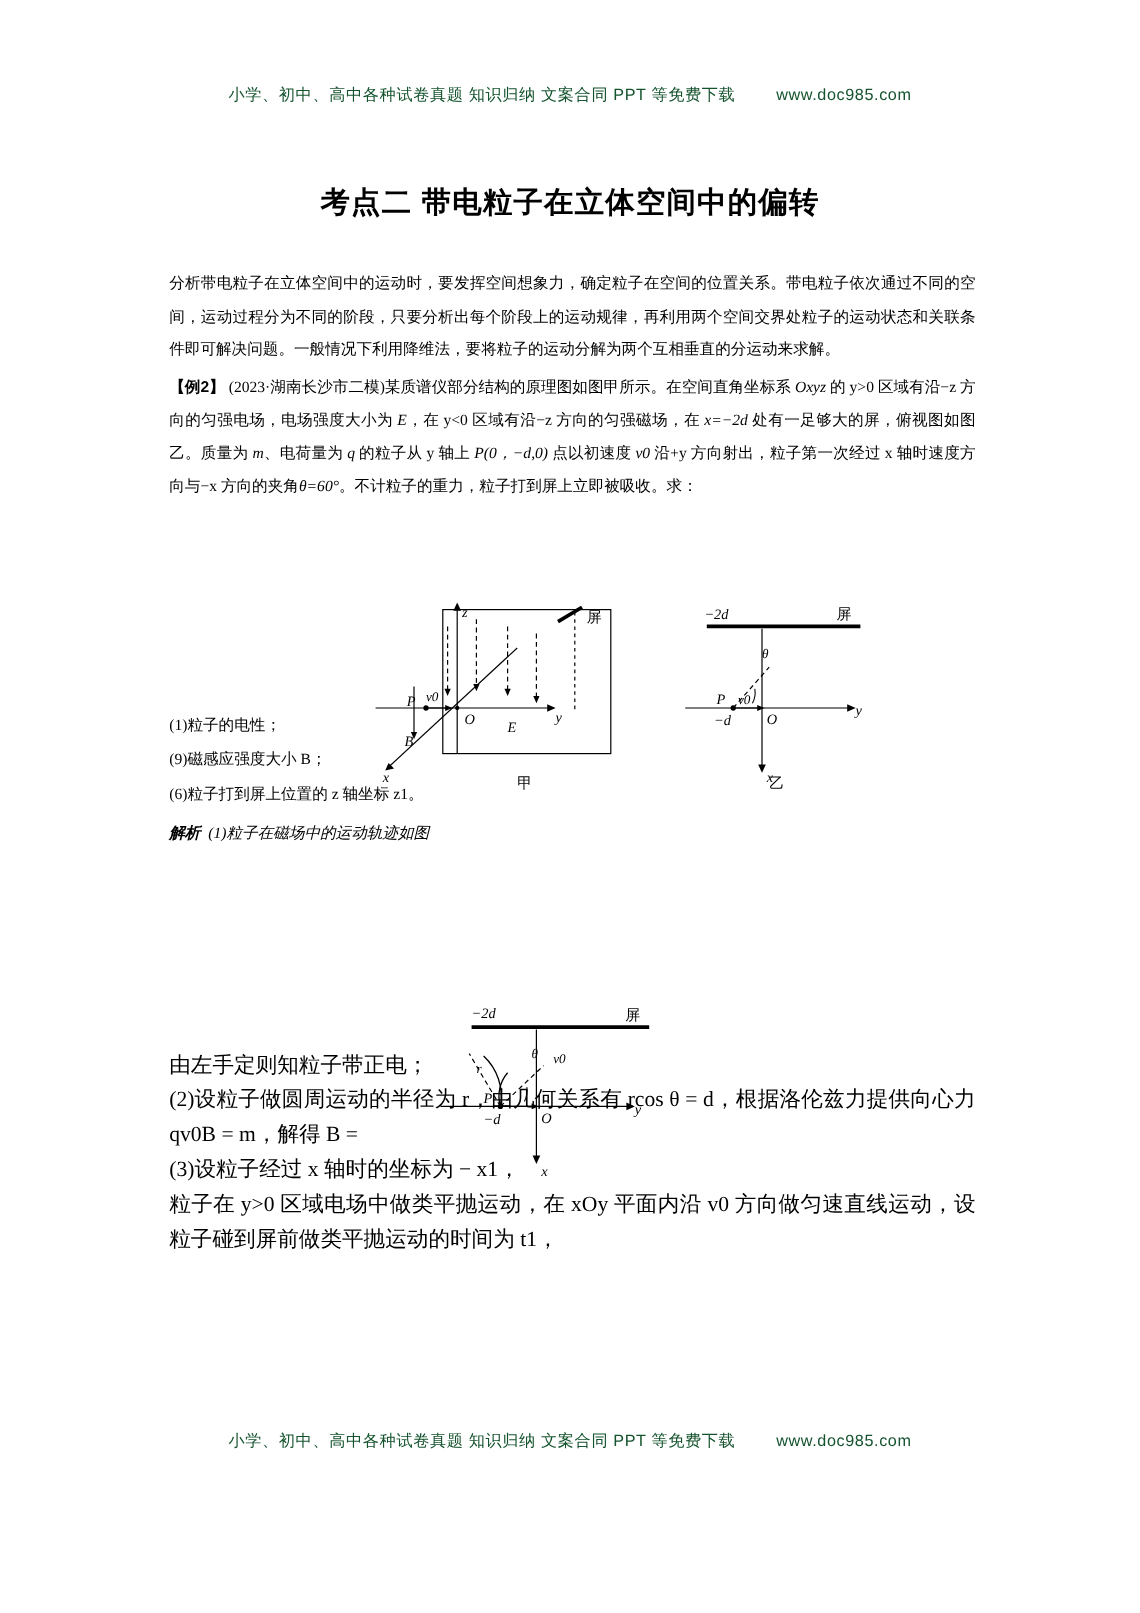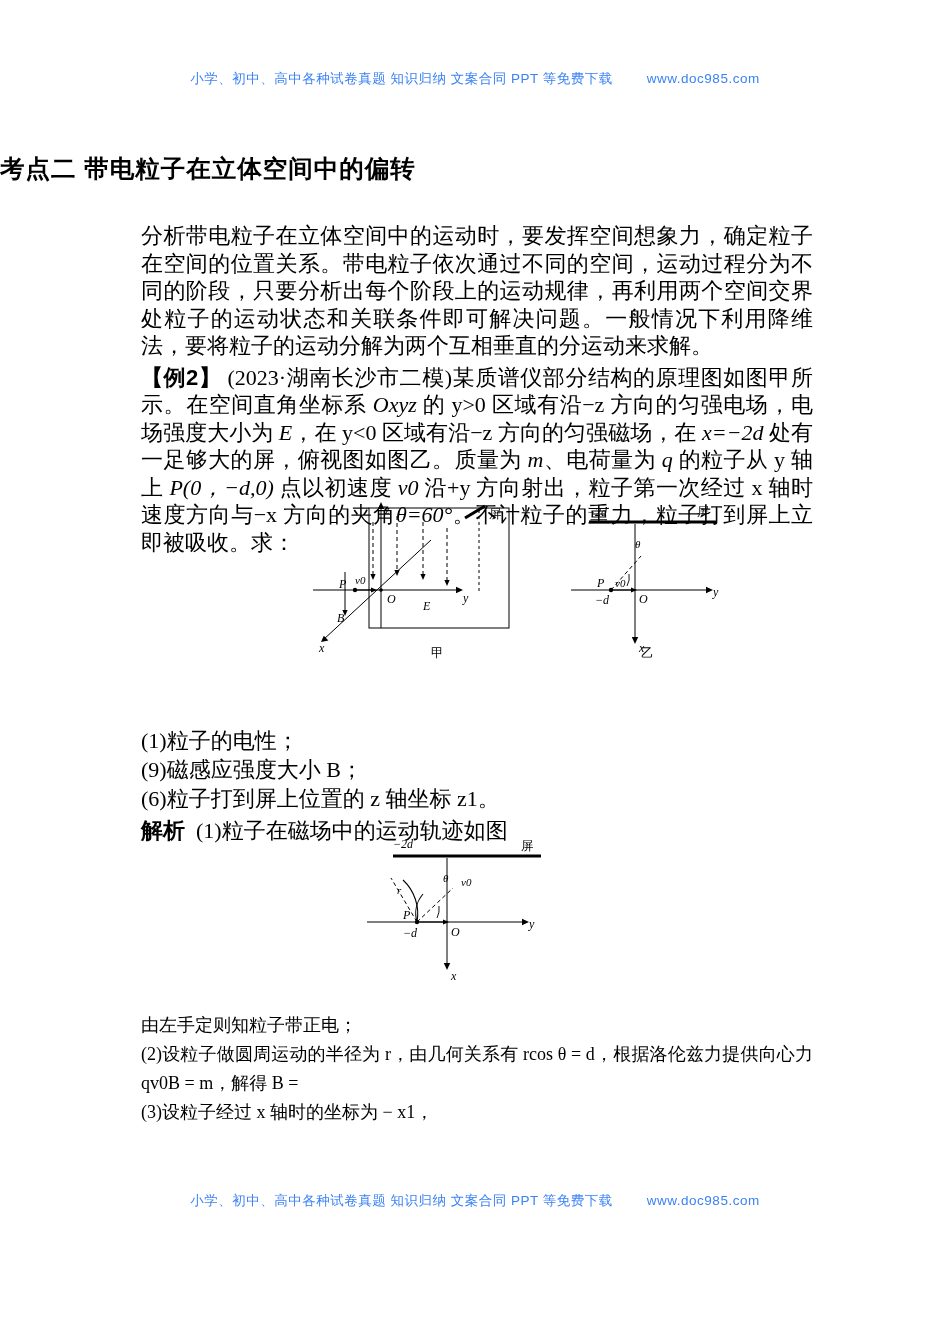--- a/index.html
+++ b/index.html
@@ -14,7 +14,7 @@
   .header-note,.footer-note{
     position:absolute;left:0;width:950px;text-align:center;
     font-family:"Liberation Sans", sans-serif;
-    font-size:13.5px;color:#3b82f6;letter-spacing:0.5px;
+    font-size:13.5px;color:#14532d;letter-spacing:0.5px;
   }
   .header-note{top:70px;}
   .footer-note{top:1192px;}

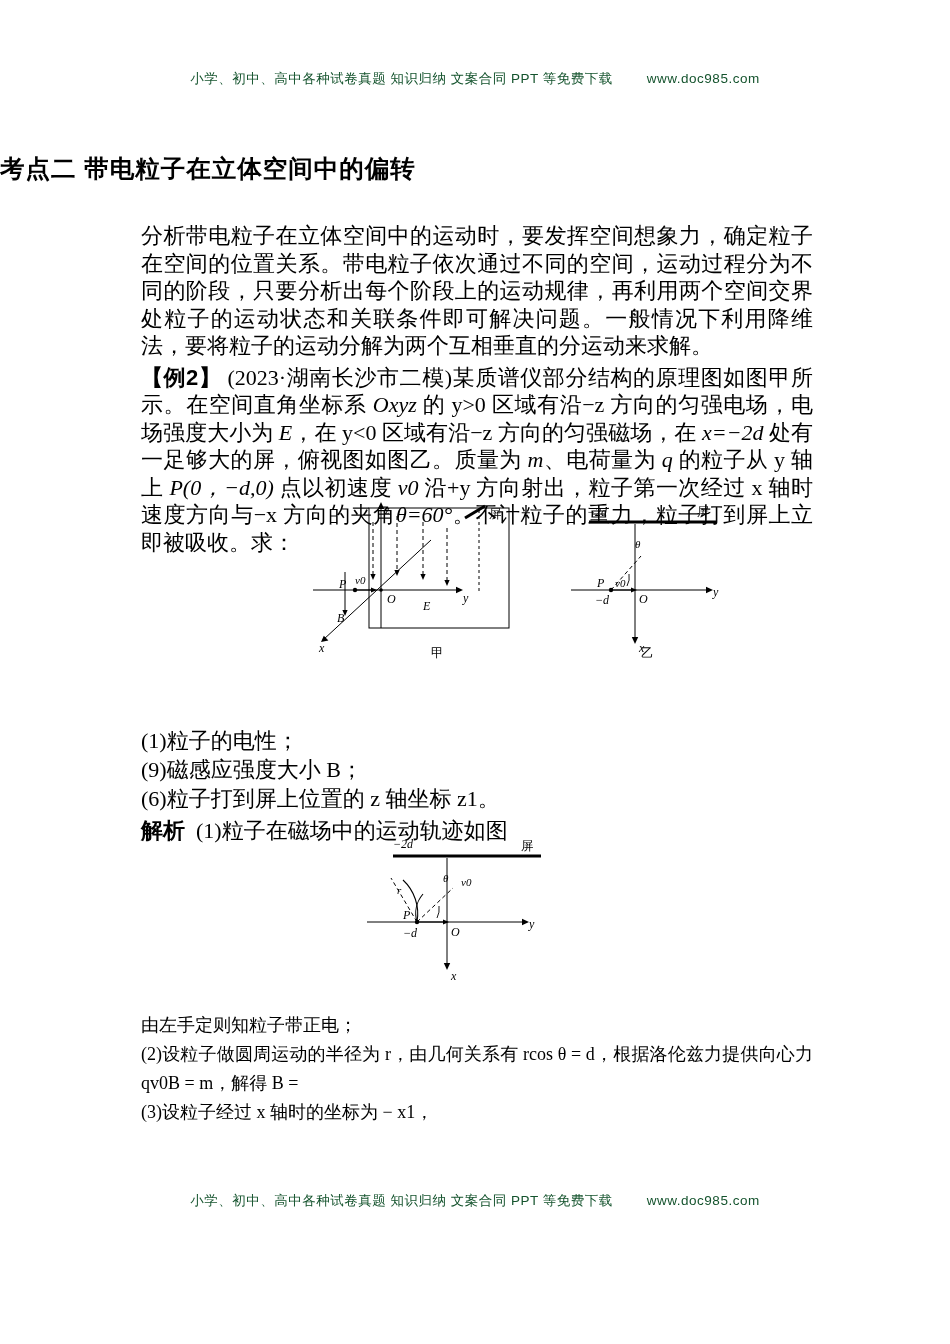--- a/index.html
+++ b/index.html
@@ -20,7 +20,7 @@
   .footer-note{top:1192px;}
   .hn-site{margin-left:34px;}
   h1.title{
-    position:absolute;left:0;top:152px;width:950px;text-align:left;
+    position:absolute;left:0;top:152px;width:950px;text-align:center;
     font-family:"Liberation Sans", sans-serif;
     font-size:24.5px;font-weight:bold;margin:0;letter-spacing:1px;
   }

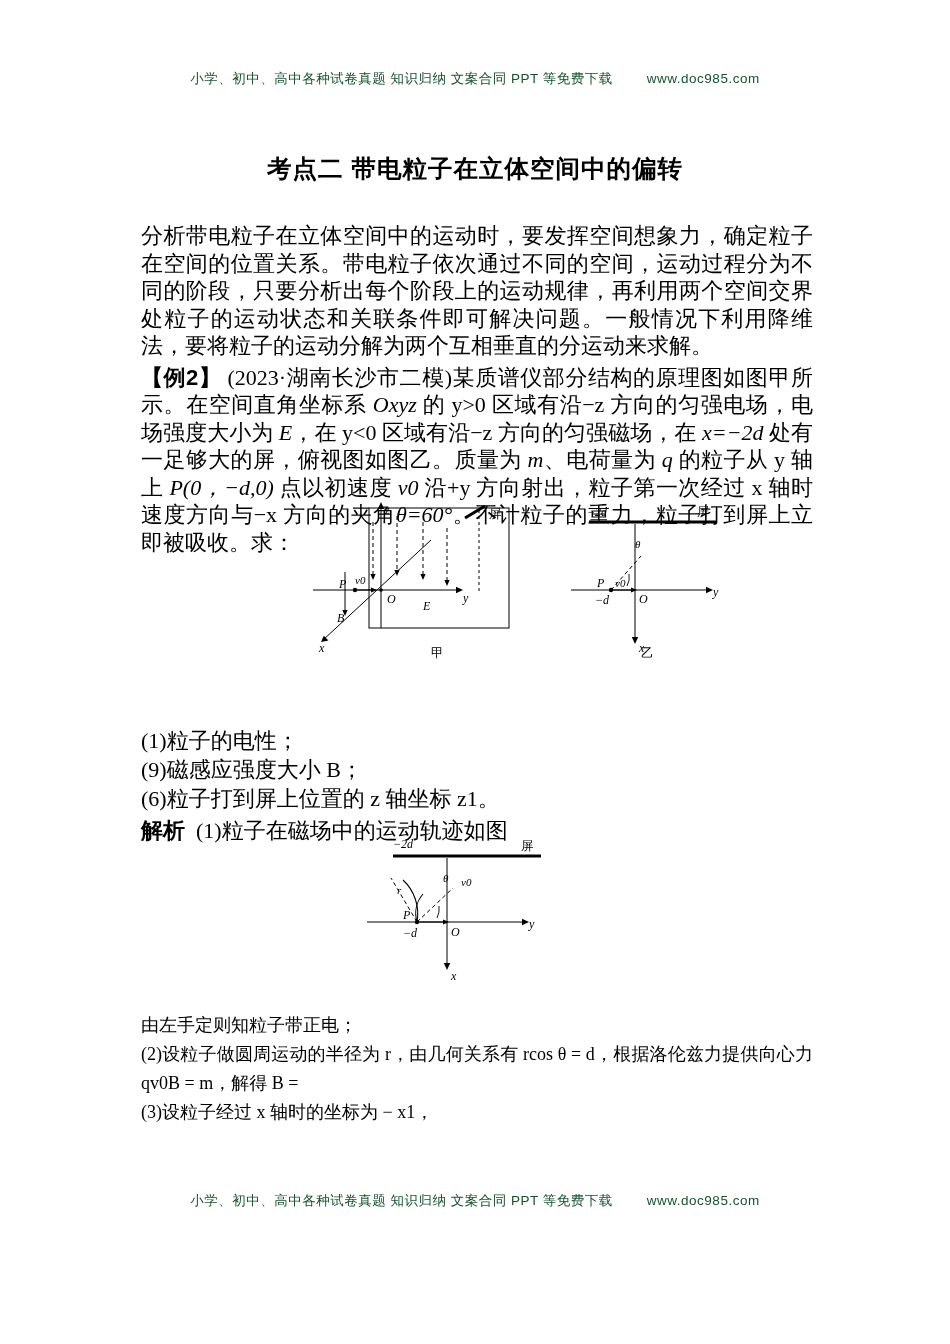--- a/index.html
+++ b/index.html
@@ -27,7 +27,7 @@
   .body-col{
     position:absolute;left:141px;top:222px;width:672px;
   }
-  p{margin:0;font-size:22px;line-height:27.5px;text-align:justify;}
+  p{margin:0;font-size:13px;line-height:27.5px;text-align:justify;}
   .intro{text-indent:0;}
   .lbl{font-weight:bold;font-family:"Liberation Sans", sans-serif;}
   .ital{font-style:italic;}

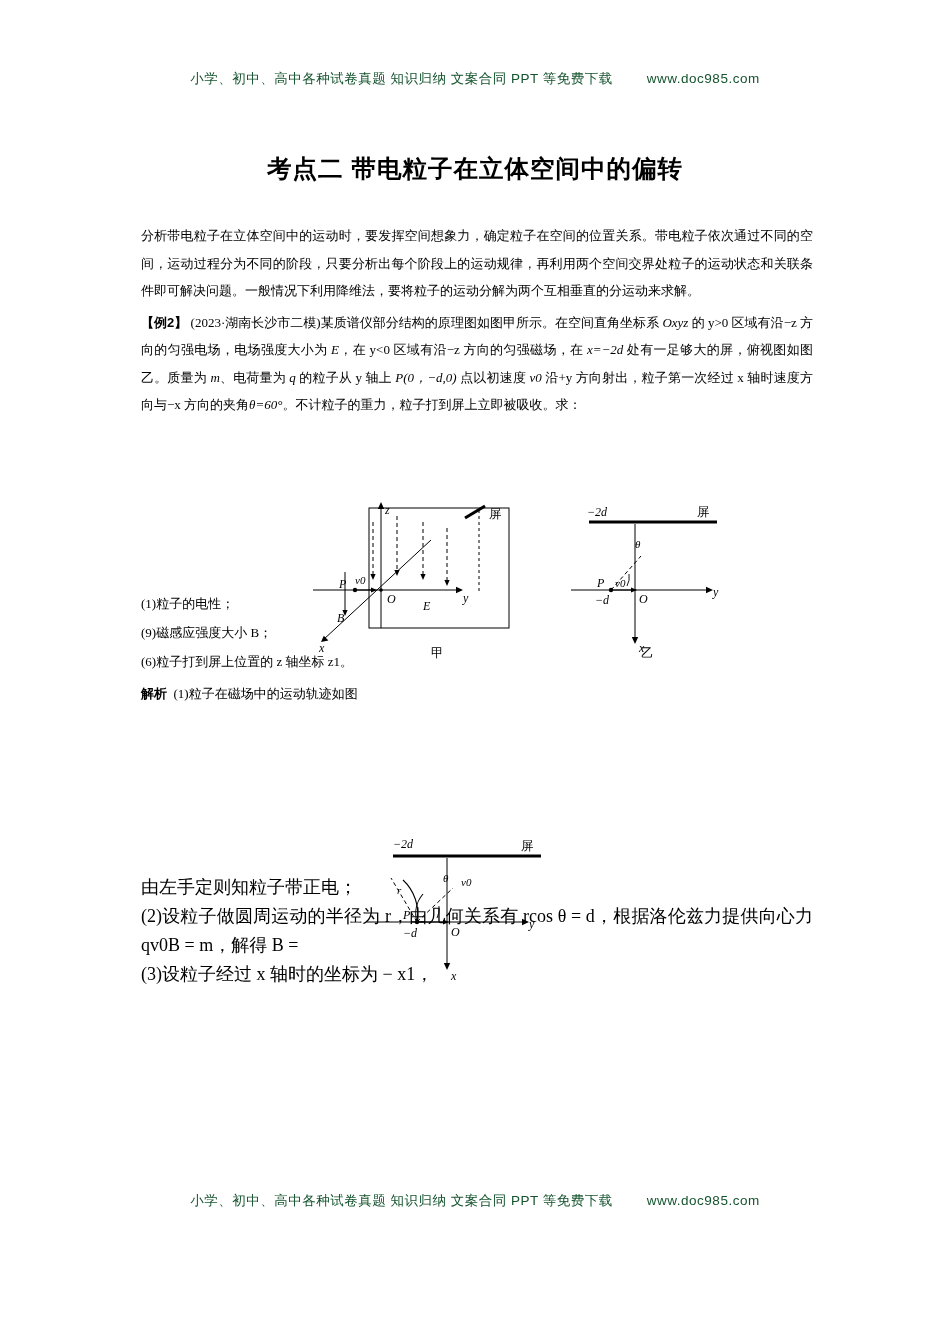--- a/index.html
+++ b/index.html
@@ -33,7 +33,7 @@
   .ital{font-style:italic;}
   .q-list p{margin:0;line-height:29px;}
   .ans-line{margin-top:4px;}
-  .solution-head{margin-top:4px;}
+  .solution-head{margin-top:4px;font-style:italic;}
   .tail p{font-size:18px;line-height:29px;}
   
   #fig1{position:absolute;left:141px;top:500px;width:672px;height:160px;}

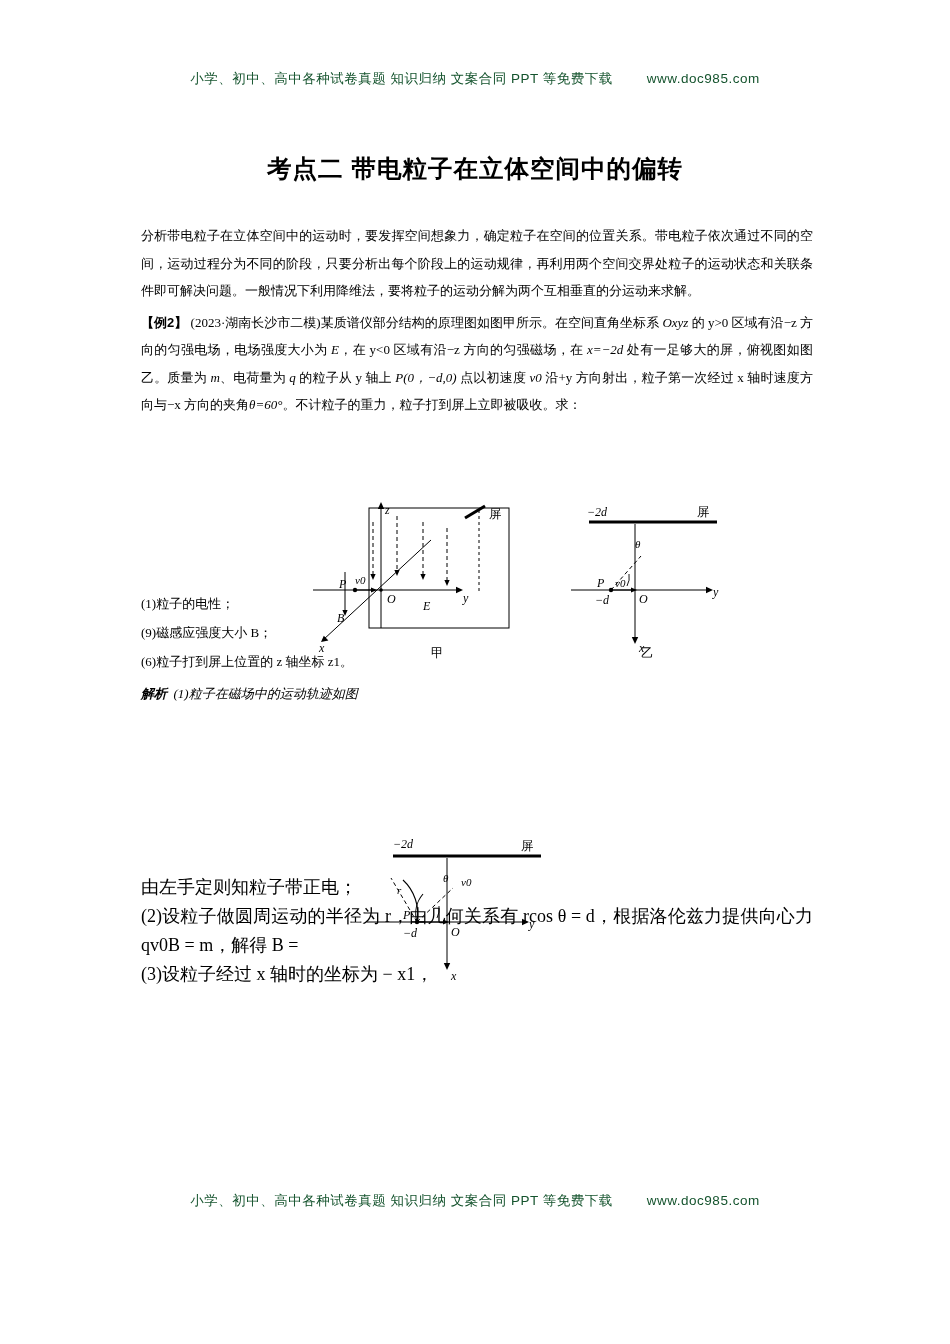--- a/index.html
+++ b/index.html
@@ -79,6 +79,7 @@
       <p>由左手定则知粒子带正电；</p>
       <p>(2)设粒子做圆周运动的半径为 r，由几何关系有 rcos θ = d，根据洛伦兹力提供向心力 qv0B = m，解得 B =</p>
       <p>(3)设粒子经过 x 轴时的坐标为 − x1，</p>
+      <p>粒子在 y&gt;0 区域电场中做类平抛运动，在 xOy 平面内沿 v0 方向做匀速直线运动，设粒子碰到屏前做类平抛运动的时间为 t1，</p>
     </div>
 
   </div>

